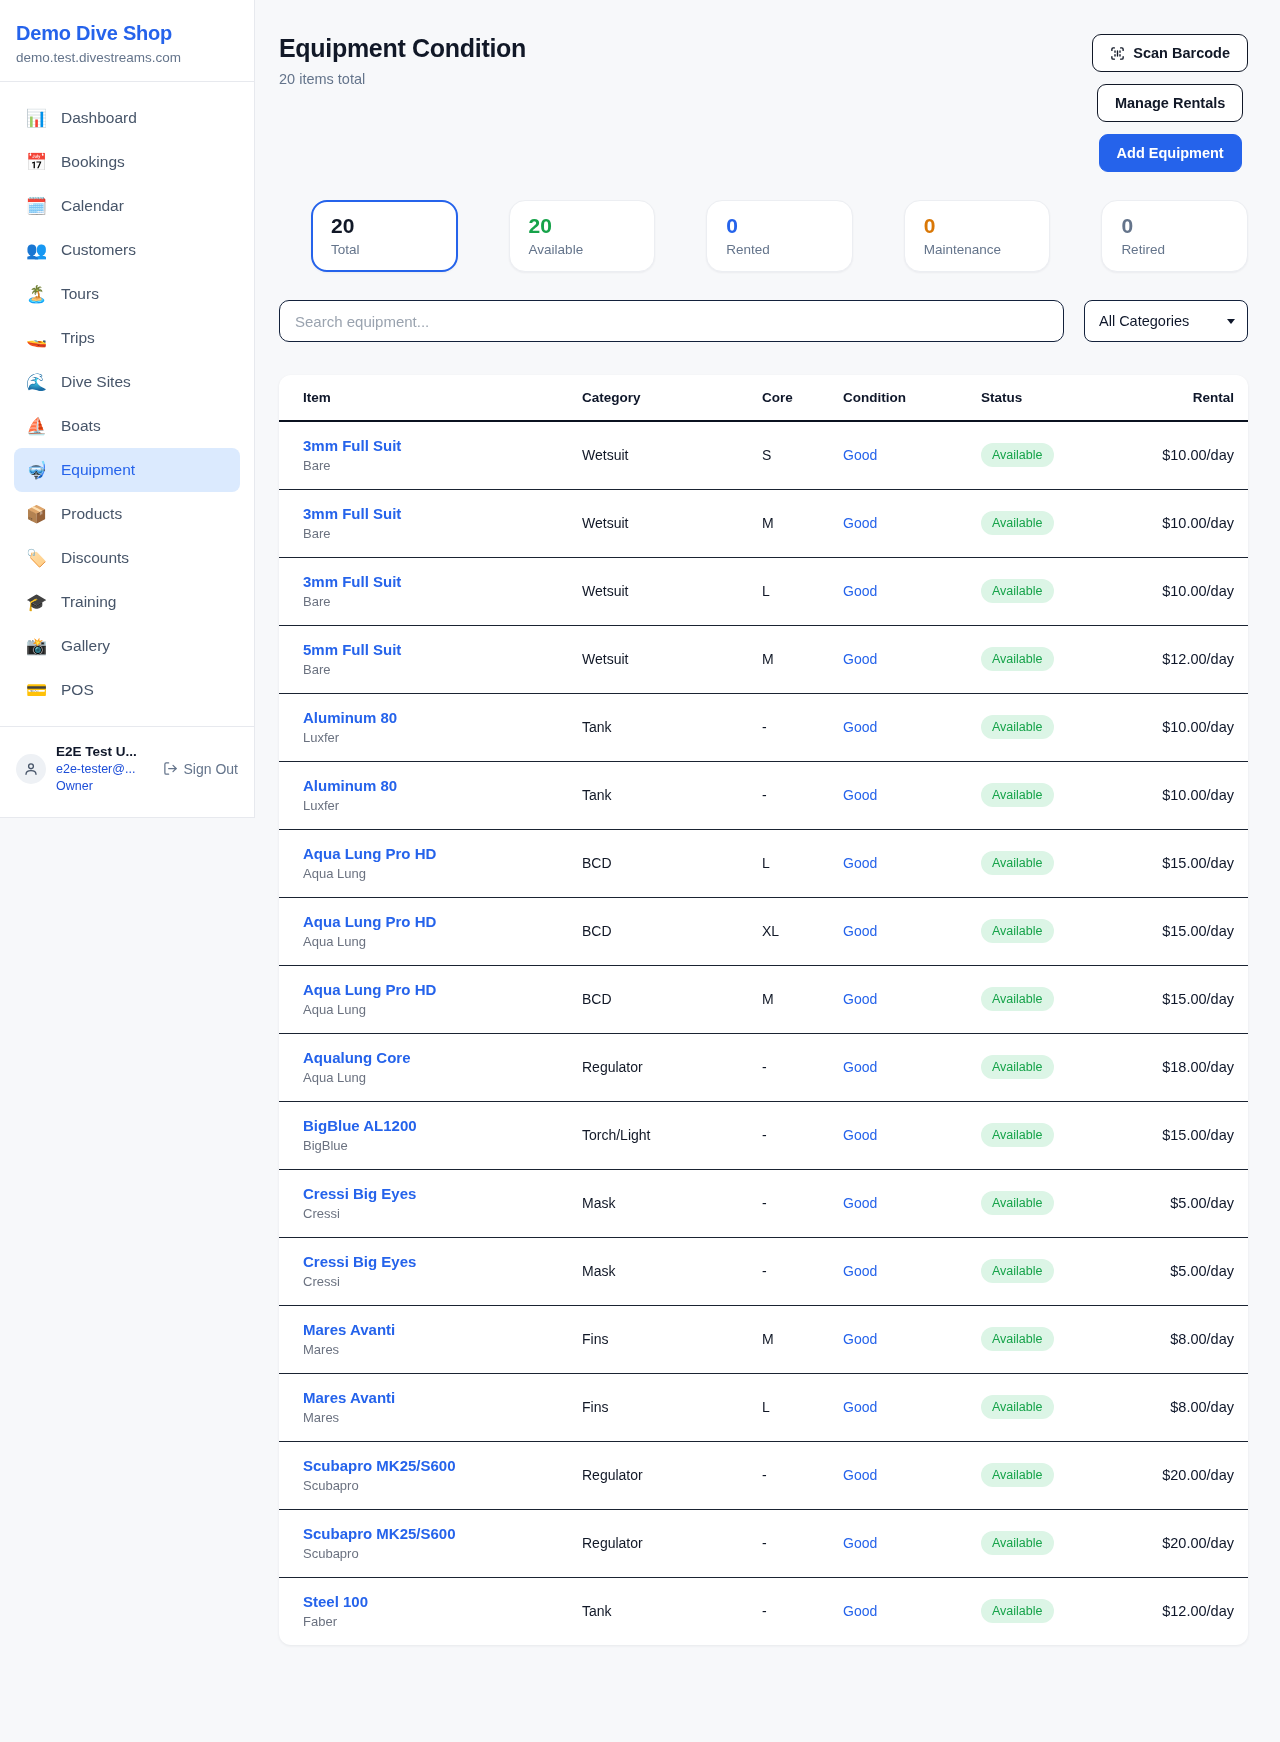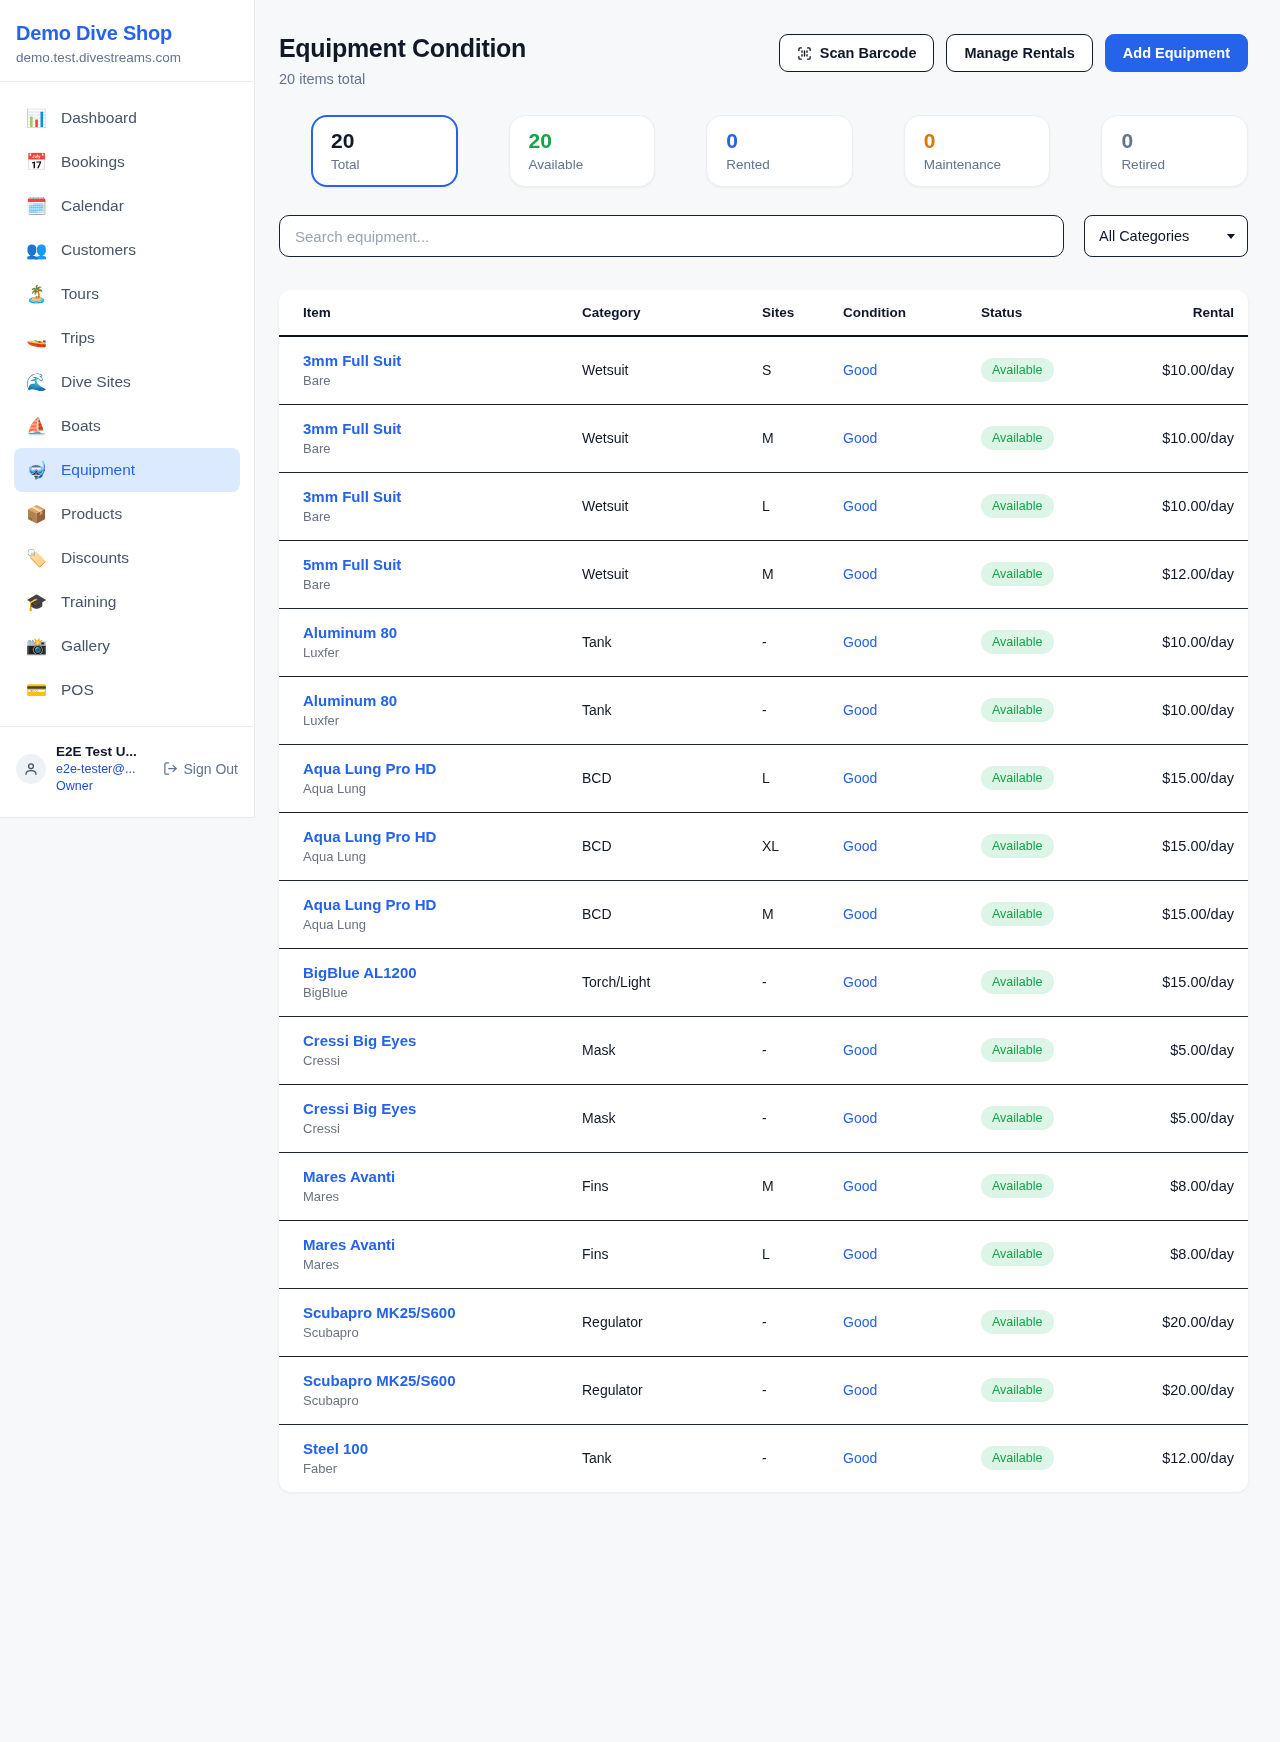--- a/index.html
+++ b/index.html
@@ -28,7 +28,7 @@
   .page-head { display:flex; justify-content:space-between; align-items:flex-start; }
   .page-title { font-size:25px; font-weight:800; letter-spacing:-0.3px; color:#111827; }
   .page-sub { font-size:14.5px; color:#64748b; margin-top:8px; }
-  .head-actions { display:flex; gap:12px; align-items:center; }
+  .head-actions { display:flex; gap:12px; align-items:center;flex-direction:column; }
   .btn { display:flex; align-items:center; gap:8px; height:38px; padding:0 17px; border-radius:9px; font-size:14.5px; font-weight:600; cursor:pointer; background:#fff; border:1.5px solid #111827; color:#111827; font-family:inherit; }
   .btn.primary { background:#2563eb; border-color:#2563eb; color:#fff; }
 

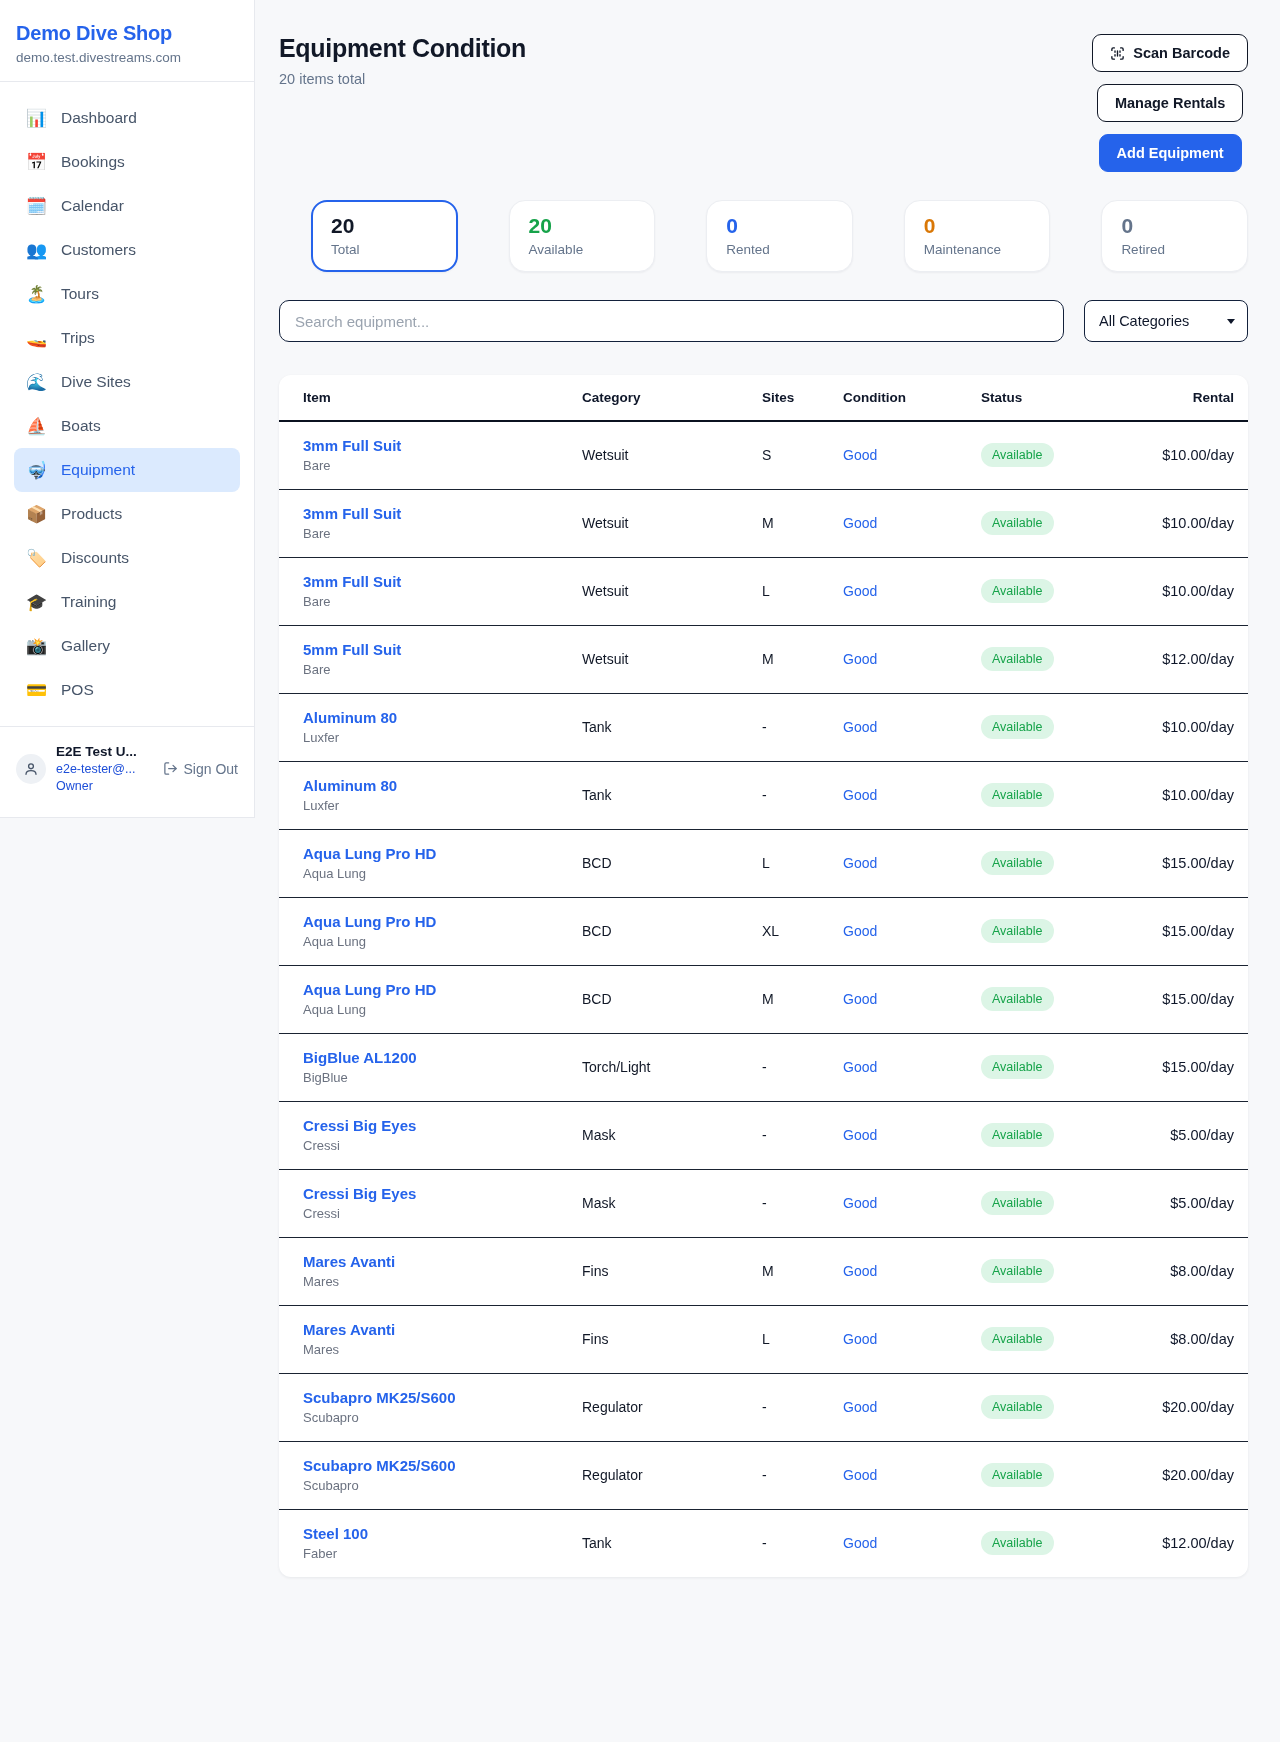--- a/index.html
+++ b/index.html
@@ -231,7 +231,7 @@
           <tr>
             <th class="col-item">Item</th>
             <th class="col-category">Category</th>
-            <th class="col-size">Sites</th>
+            <th class="col-size">Core</th>
             <th class="col-condition">Condition</th>
             <th class="col-status">Status</th>
             <th class="col-rental">Rental</th>

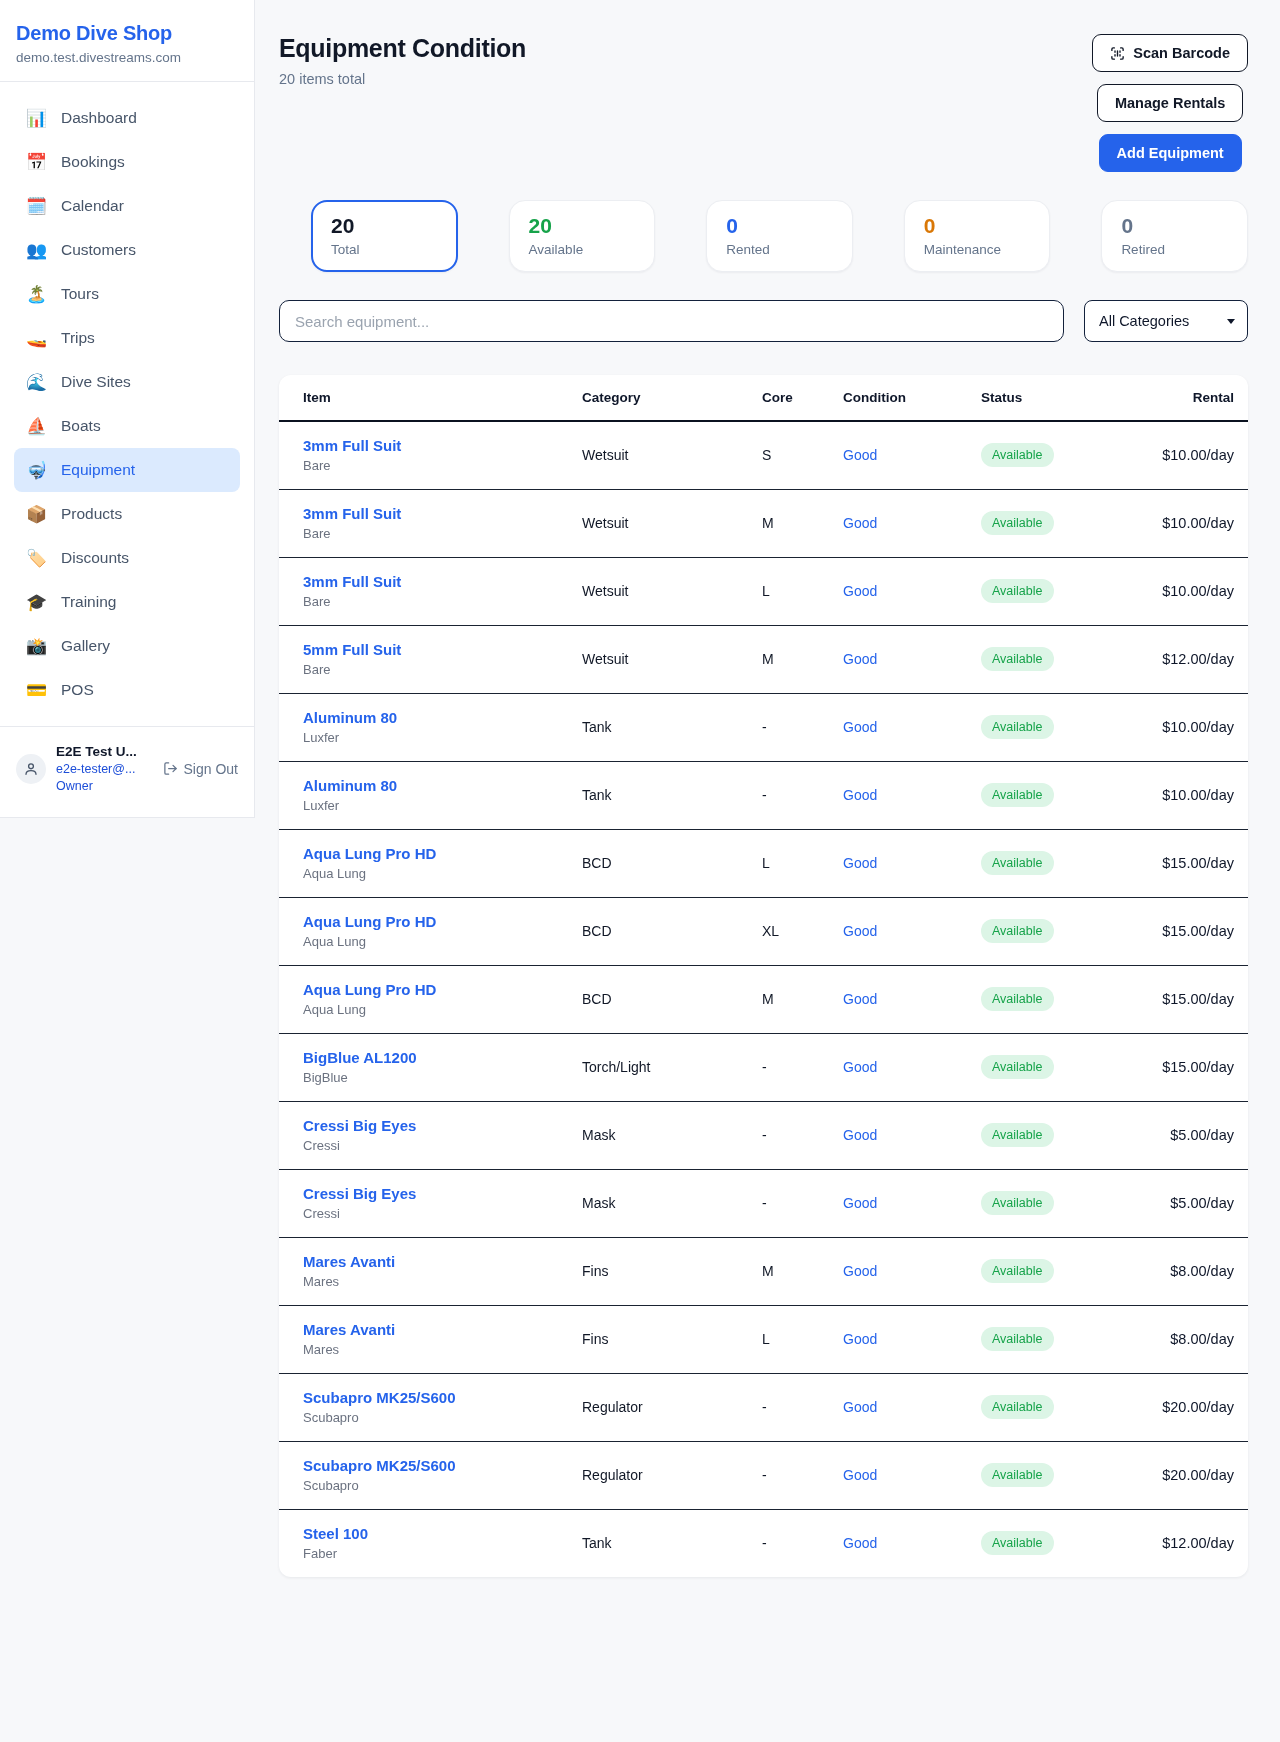--- a/index.html
+++ b/index.html
@@ -339,6 +339,17 @@
   </tr>
             <tr>
     <td class="cell-item">
+      <div class="item-name">Aqualung Core</div>
+      <div class="item-brand">Aqua Lung</div>
+    </td>
+    <td>Regulator</td>
+    <td>-</td>
+    <td><span class="cond-link">Good</span></td>
+    <td><span class="pill">Available</span></td>
+    <td class="cell-rental">$18.00/day</td>
+  </tr>
+            <tr>
+    <td class="cell-item">
       <div class="item-name">BigBlue AL1200</div>
       <div class="item-brand">BigBlue</div>
     </td>

